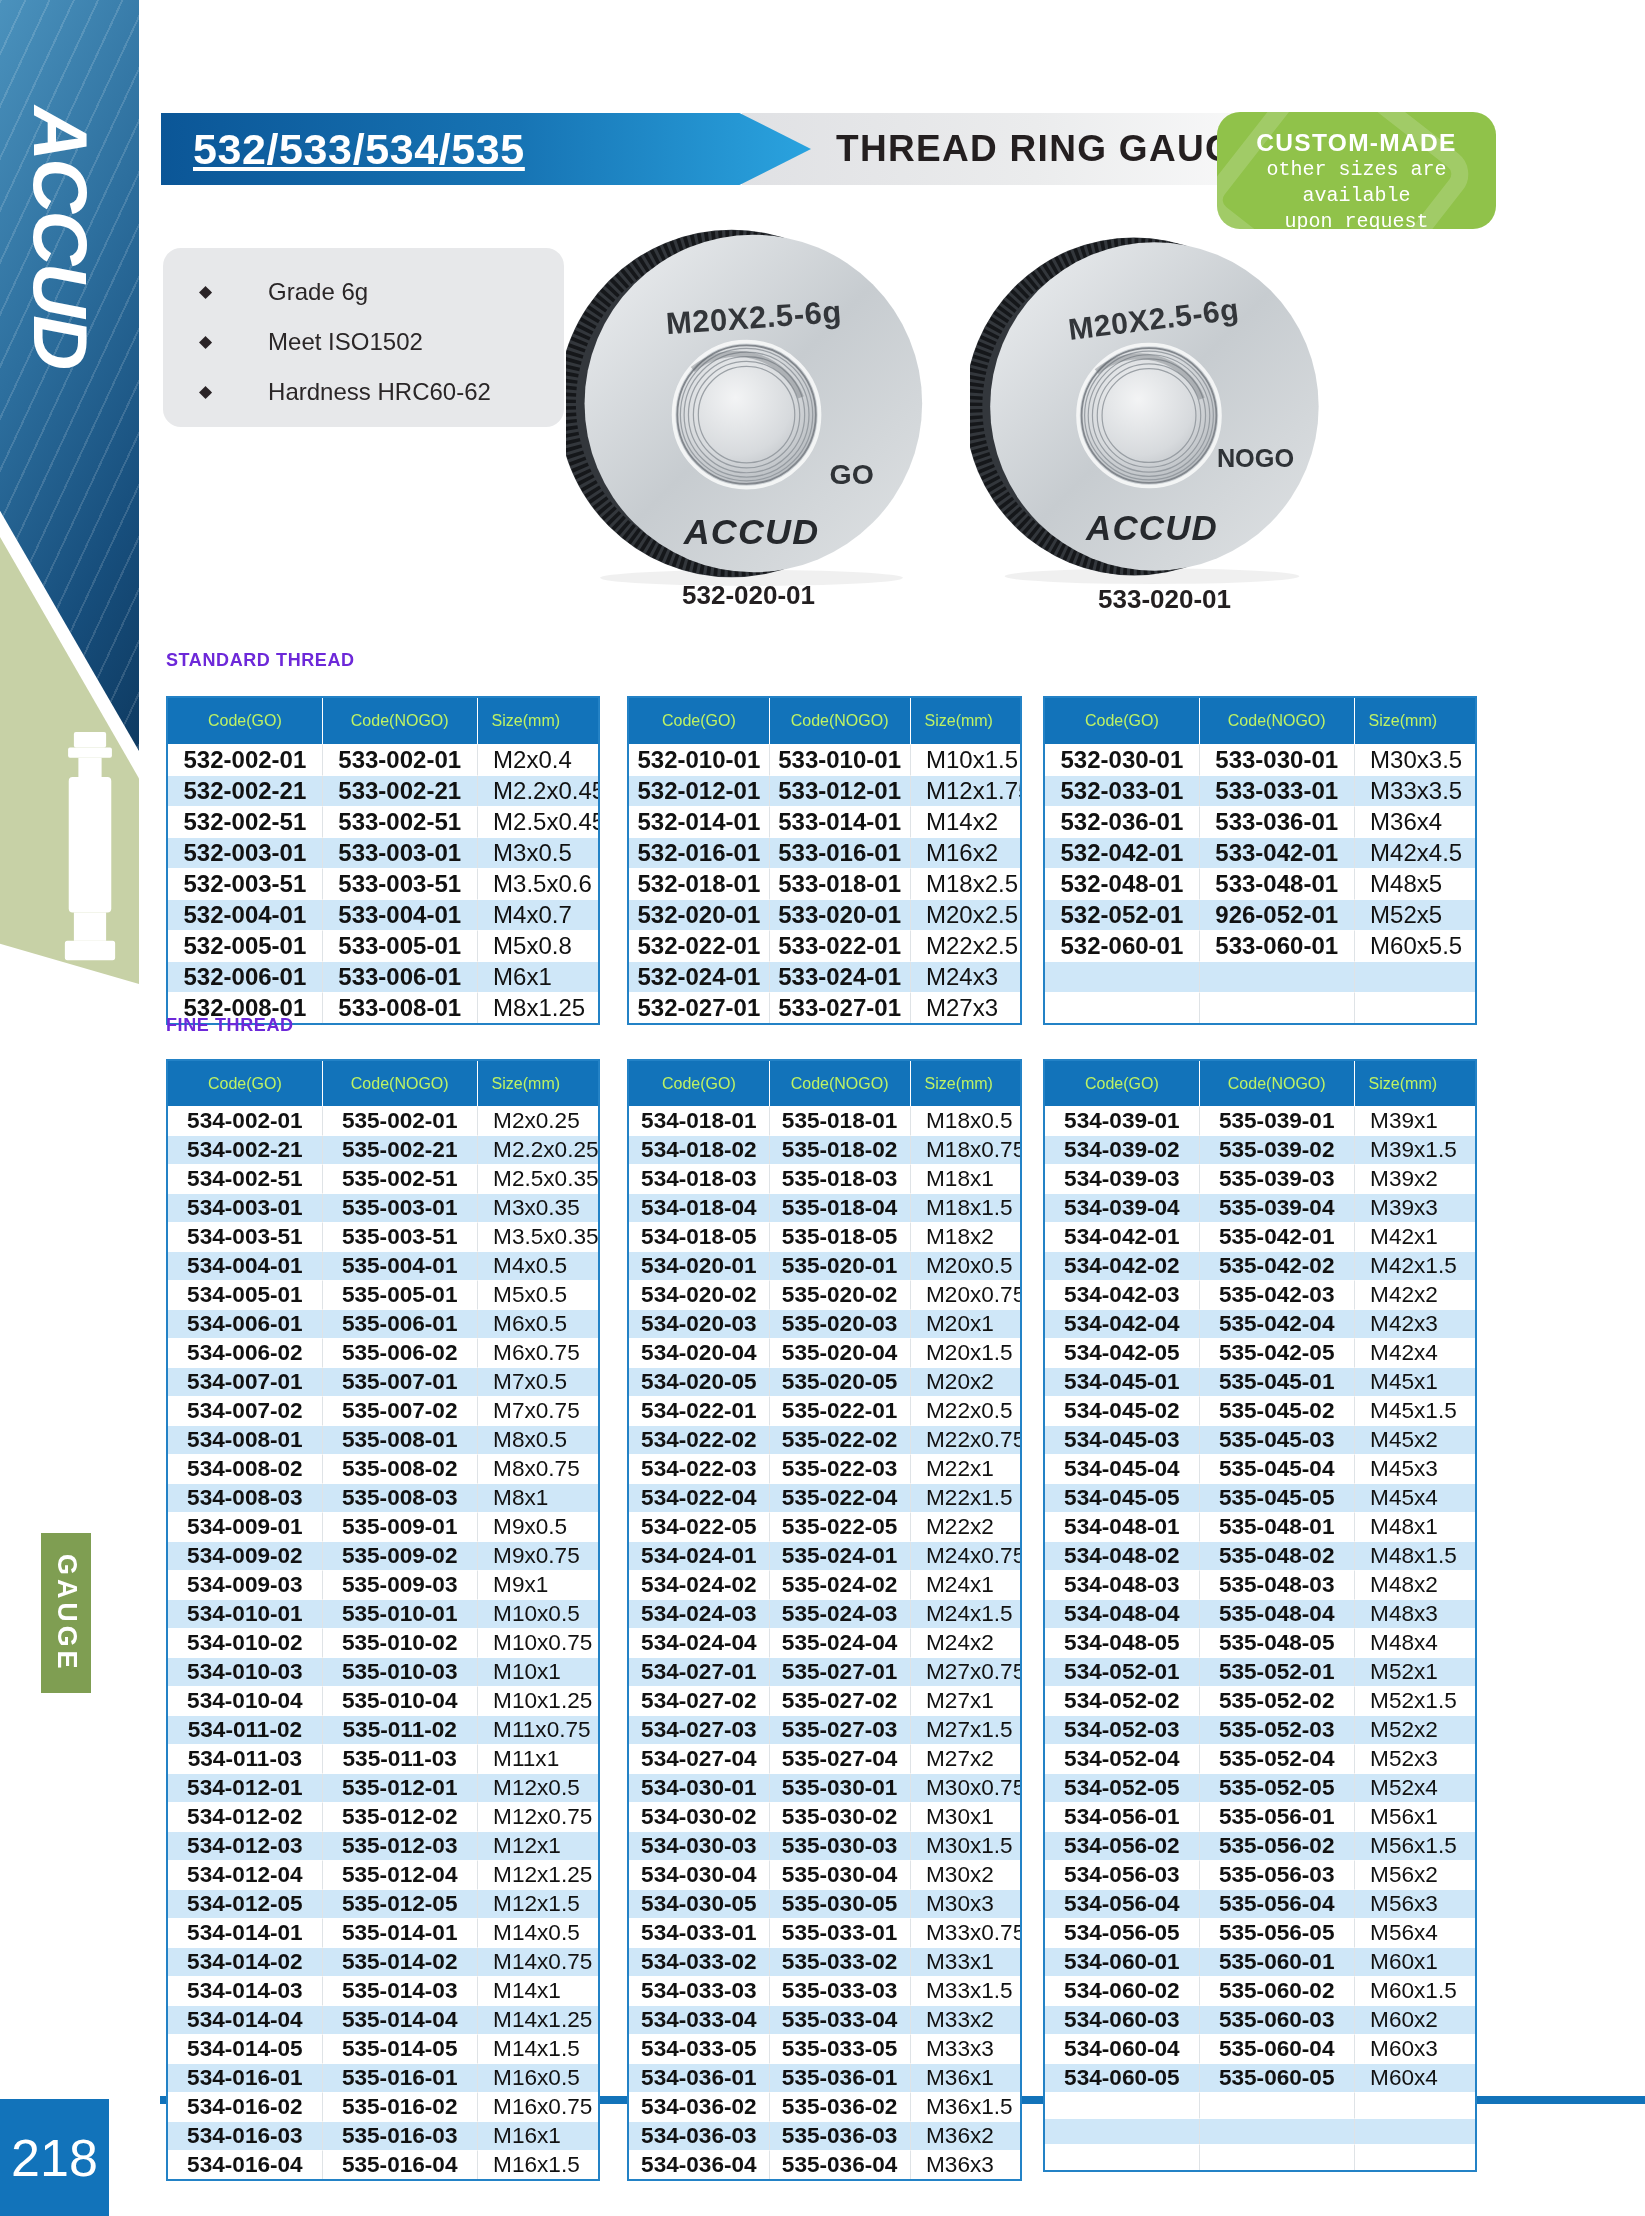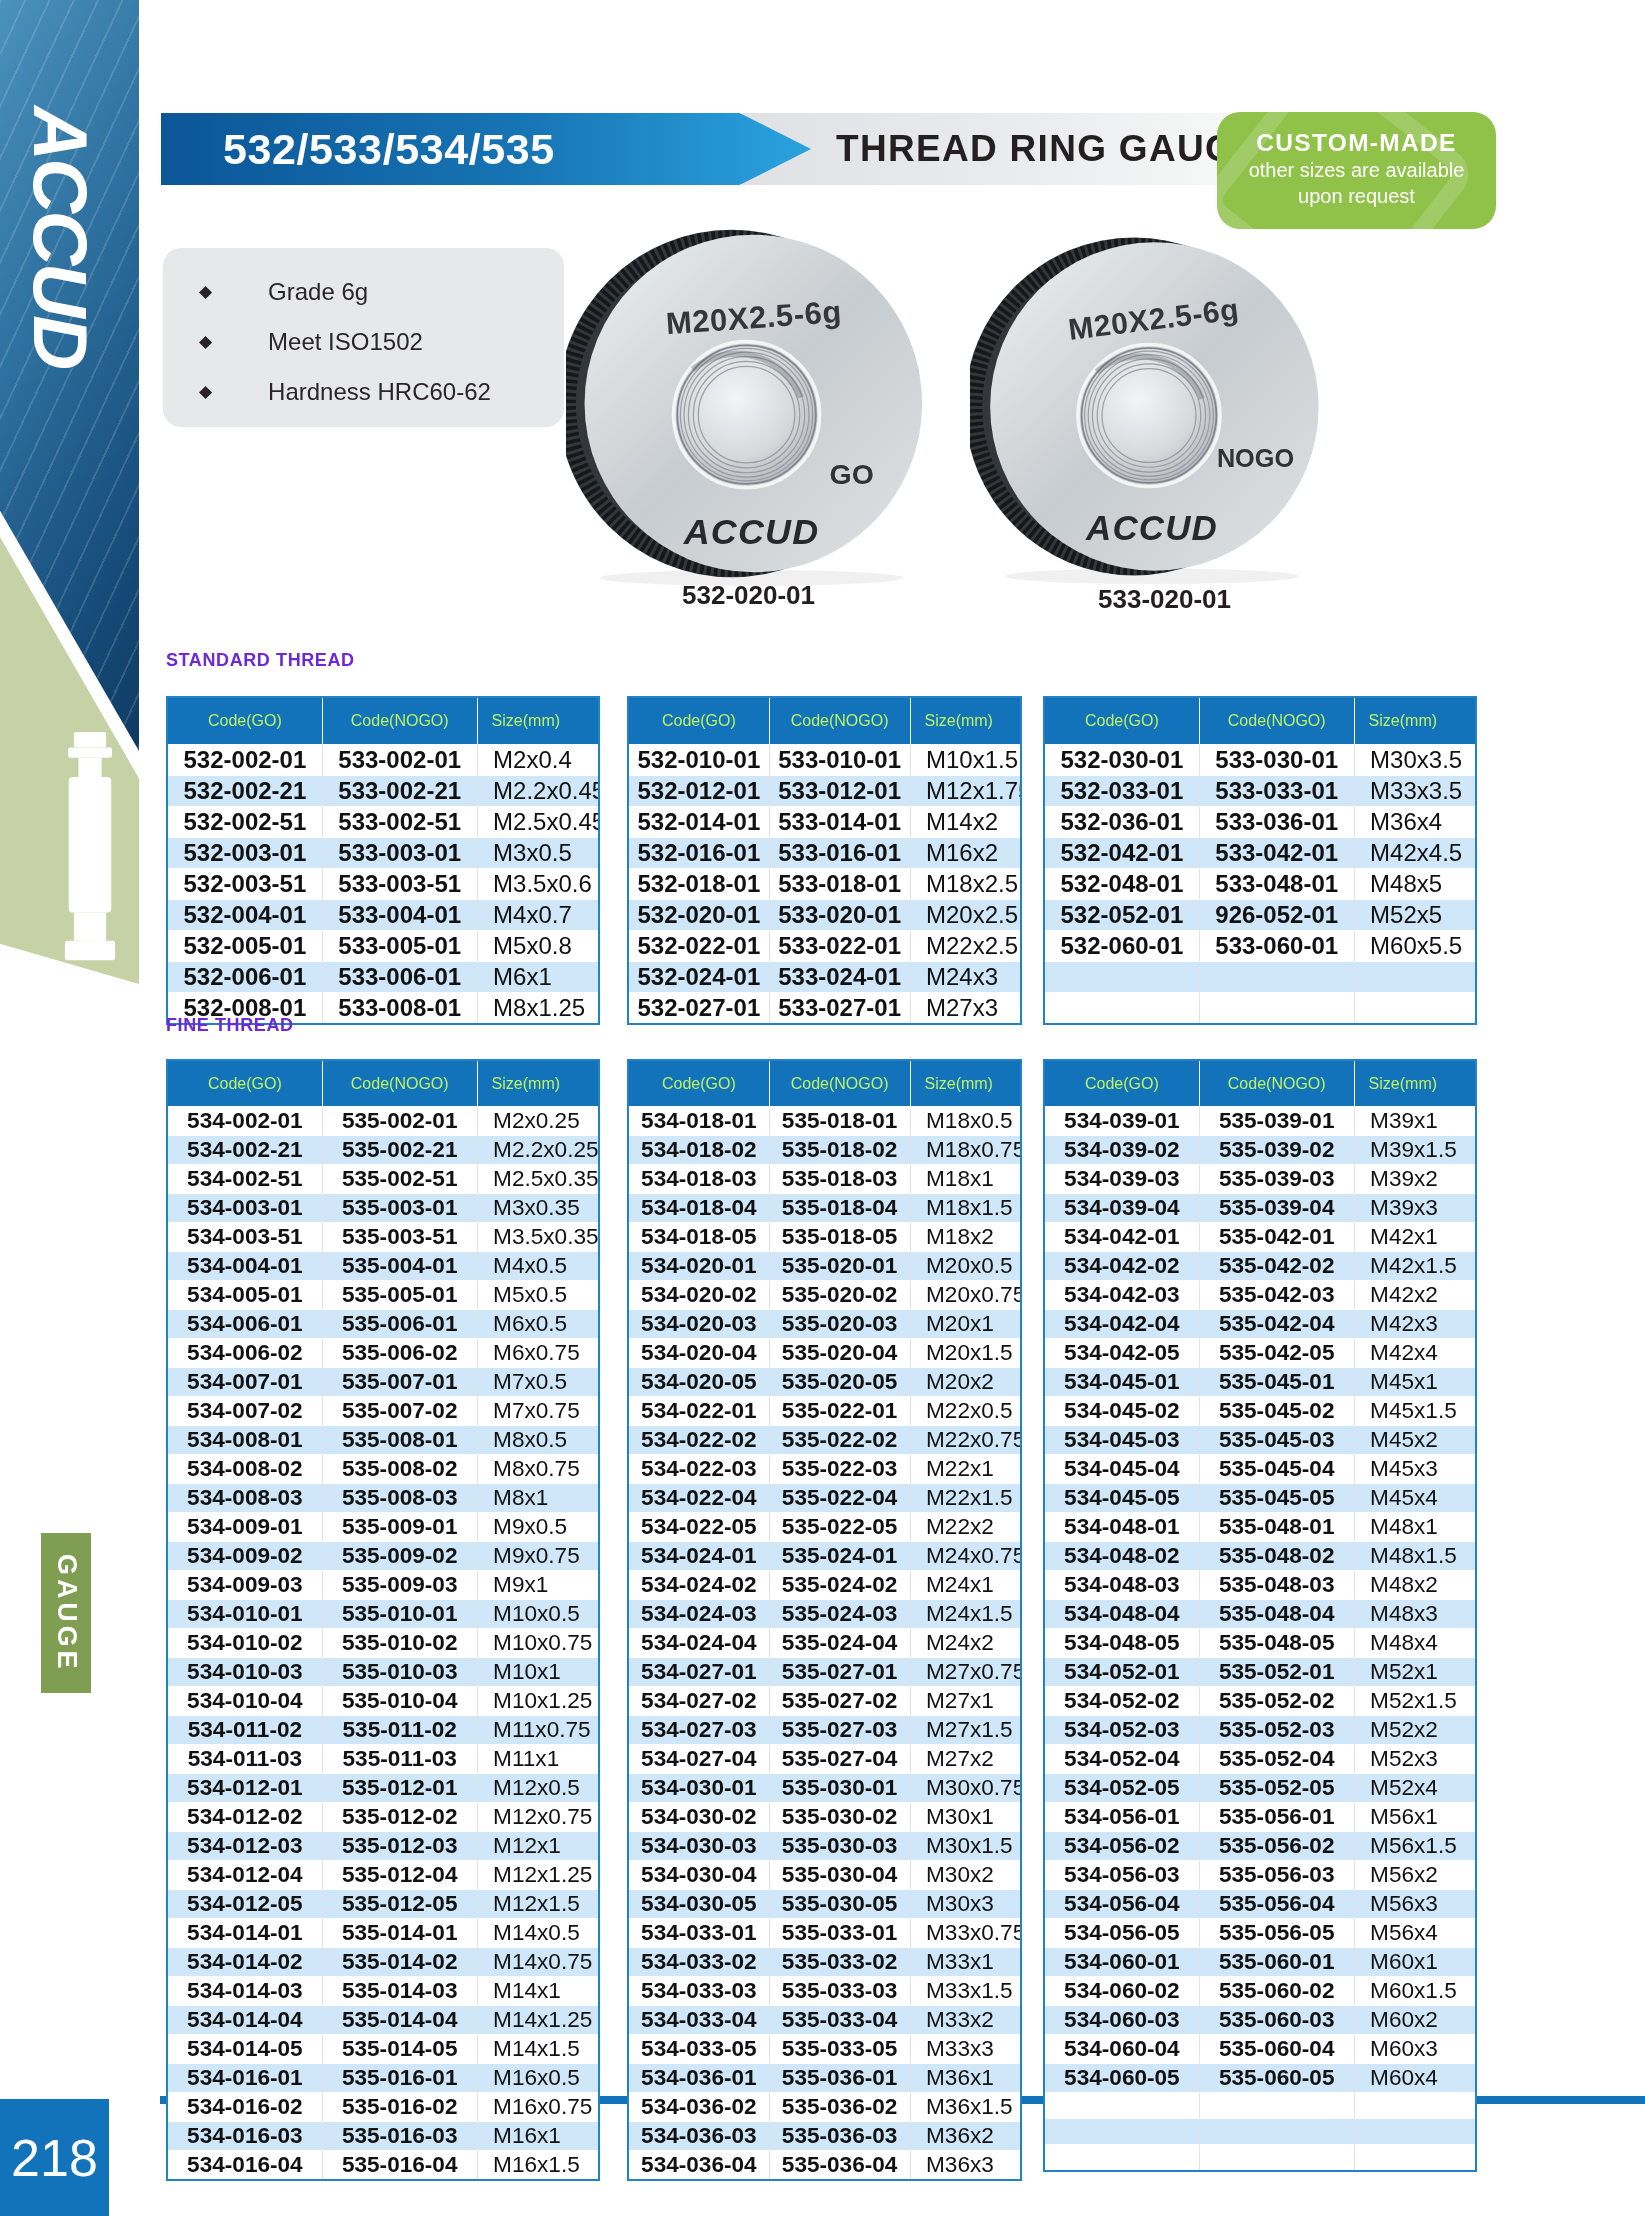--- a/index.html
+++ b/index.html
@@ -38,7 +38,7 @@
       clip-path:polygon(0 0,89% 0,100% 50%,89% 100%,0 100%);
       background:linear-gradient(90deg,#0b5697 0%,#1774b4 55%,#2aa3df 100%);
       display:flex;align-items:center;}
-  .banner-text{padding-left:62px;color:#fff;font-size:43px;font-weight:bold;letter-spacing:0.6px;}
+  .banner-text{padding-left:32px;color:#fff;font-size:43px;font-weight:bold;letter-spacing:0.6px;text-decoration:underline;}
   .badge{position:absolute;left:1217px;top:112px;width:279px;height:117px;z-index:3;
       background:#90c24a;border-radius:23px;color:#fff;text-align:center;overflow:hidden;}
   .badge:before{content:"";position:absolute;left:19.3px;top:-26px;width:168px;height:168px;

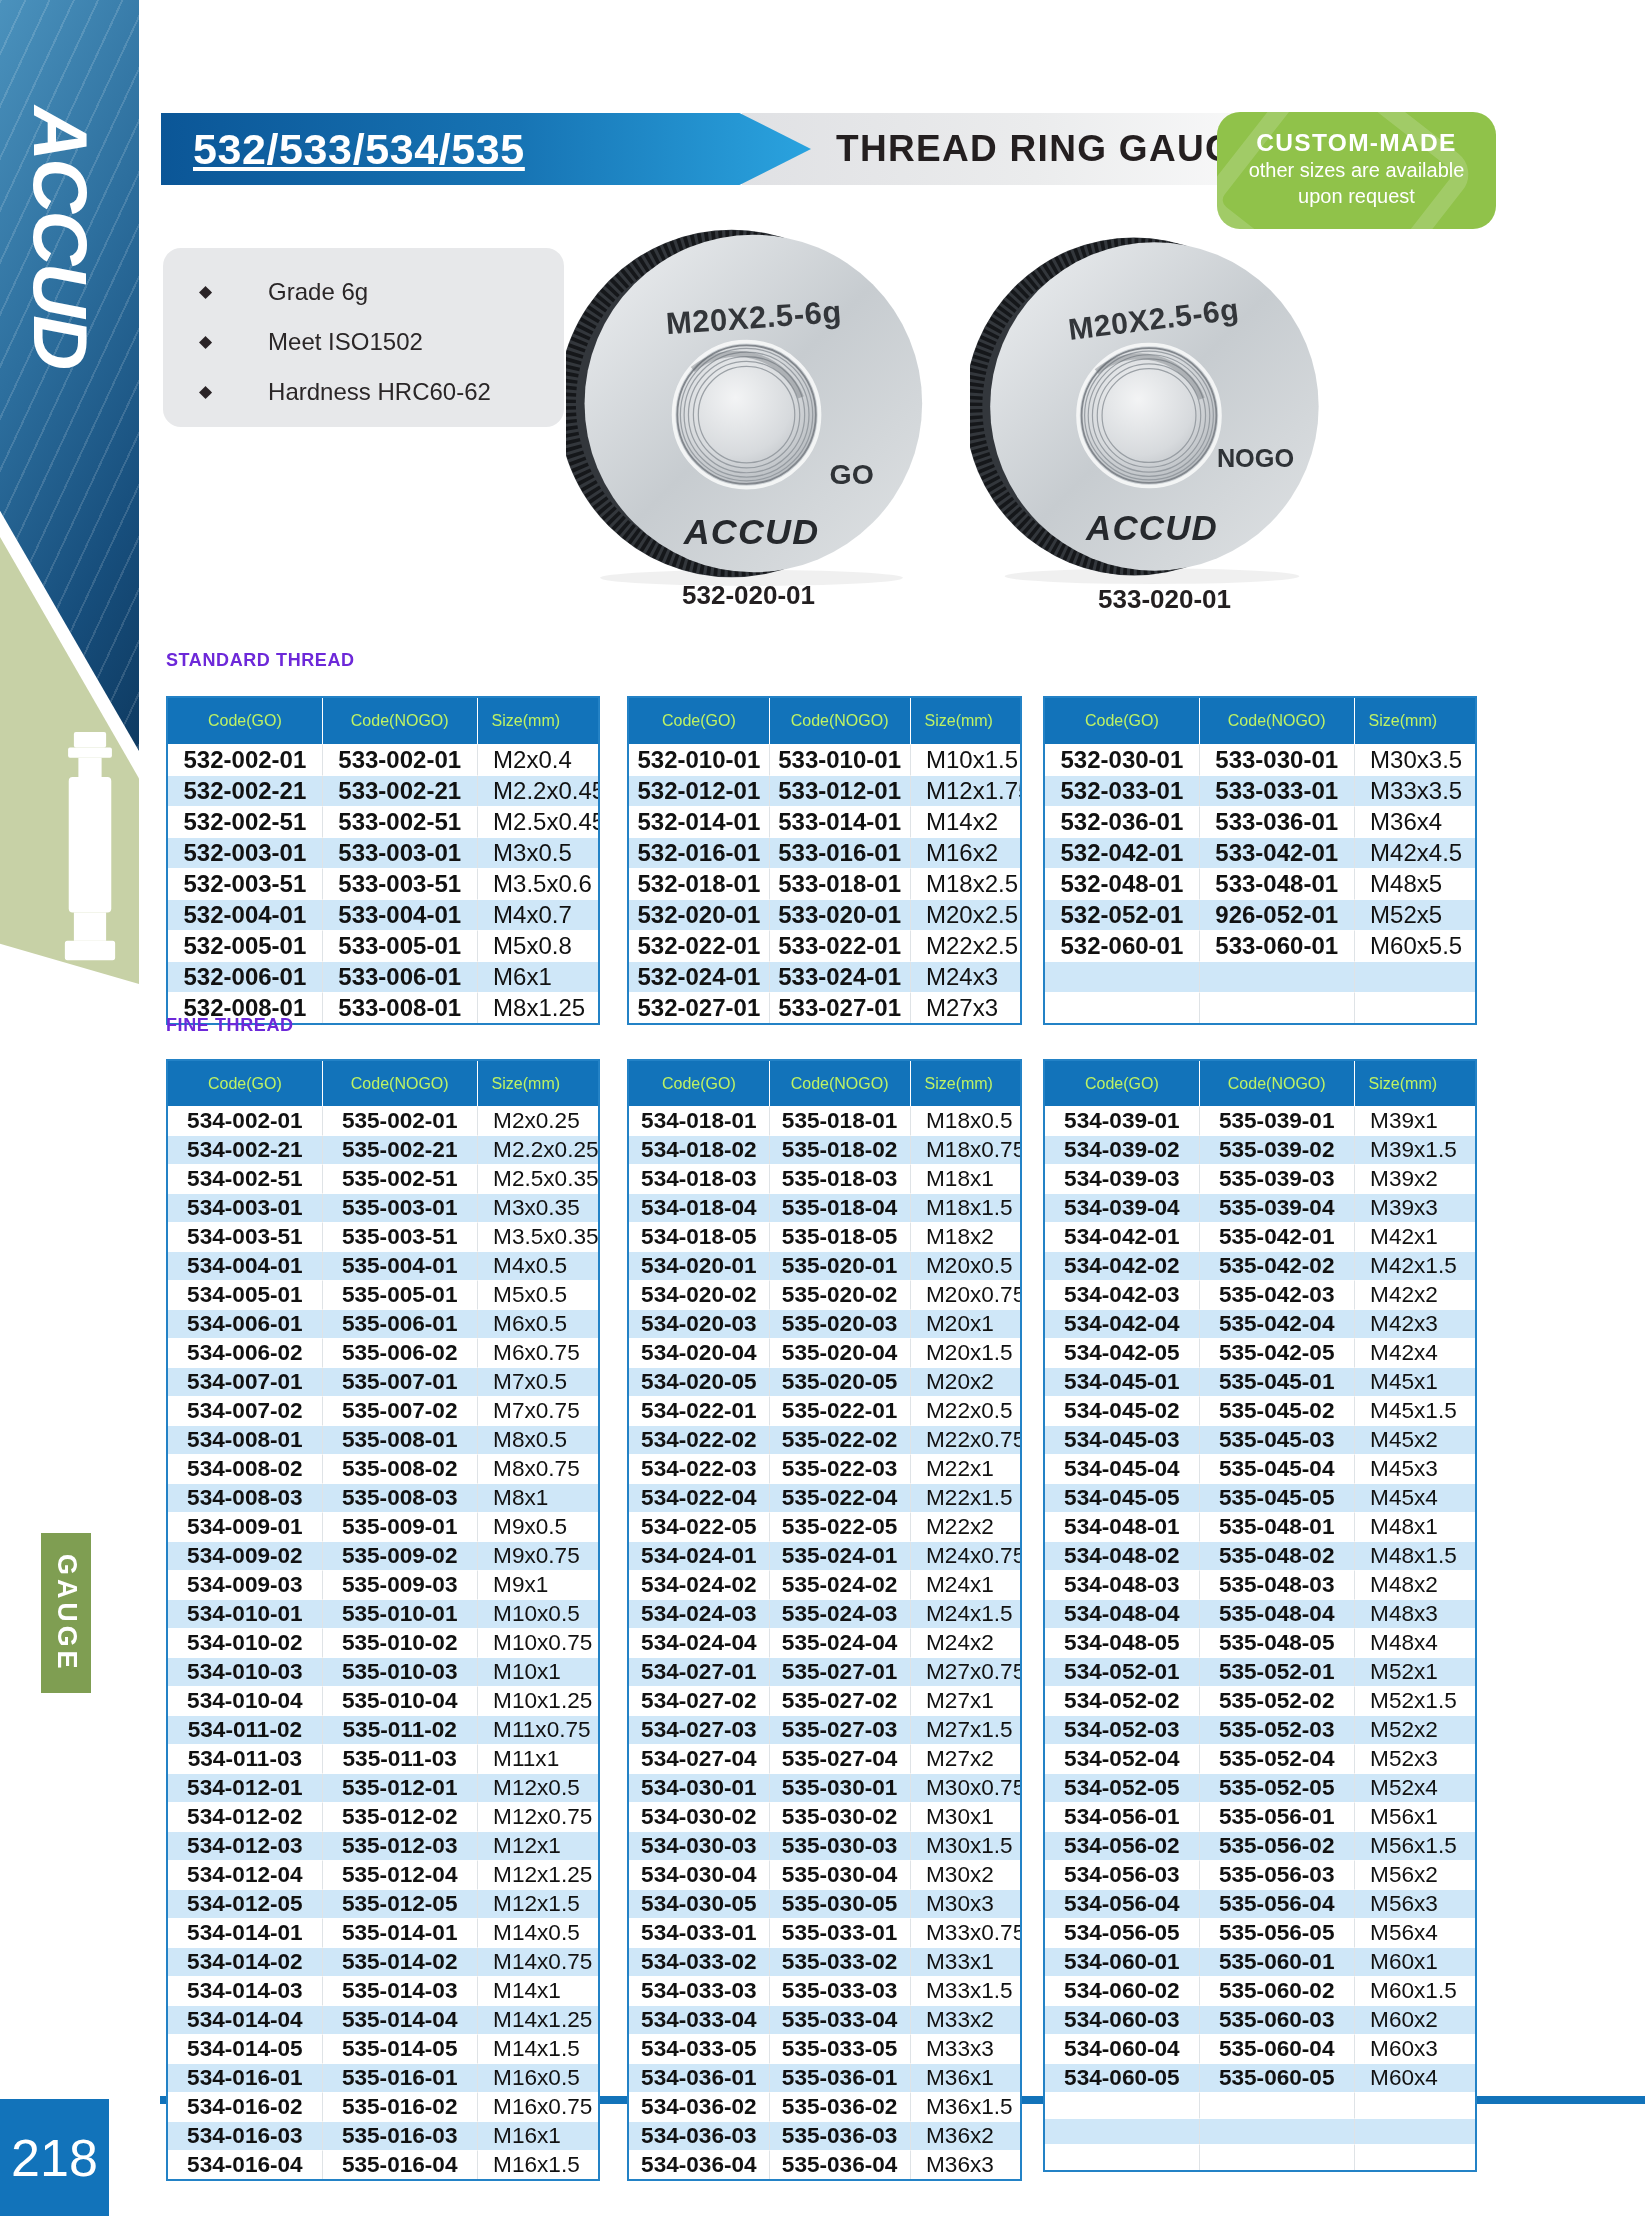--- a/index.html
+++ b/index.html
@@ -44,7 +44,7 @@
   .badge:before{content:"";position:absolute;left:19.3px;top:-26px;width:168px;height:168px;
       border:17px solid rgba(255,255,255,0.16);transform:rotate(38deg);border-radius:26px;}
   .badge-title{position:relative;margin-top:17px;font-size:24.5px;font-weight:bold;letter-spacing:1.3px;}
-  .badge-line{position:relative;font-size:20px;line-height:26px;}
+  .badge-line{position:relative;font-size:20px;line-height:26px;font-family:Liberation Mono, monospace;}
 
   
   .features{position:absolute;left:163px;top:248px;width:401px;height:179px;

